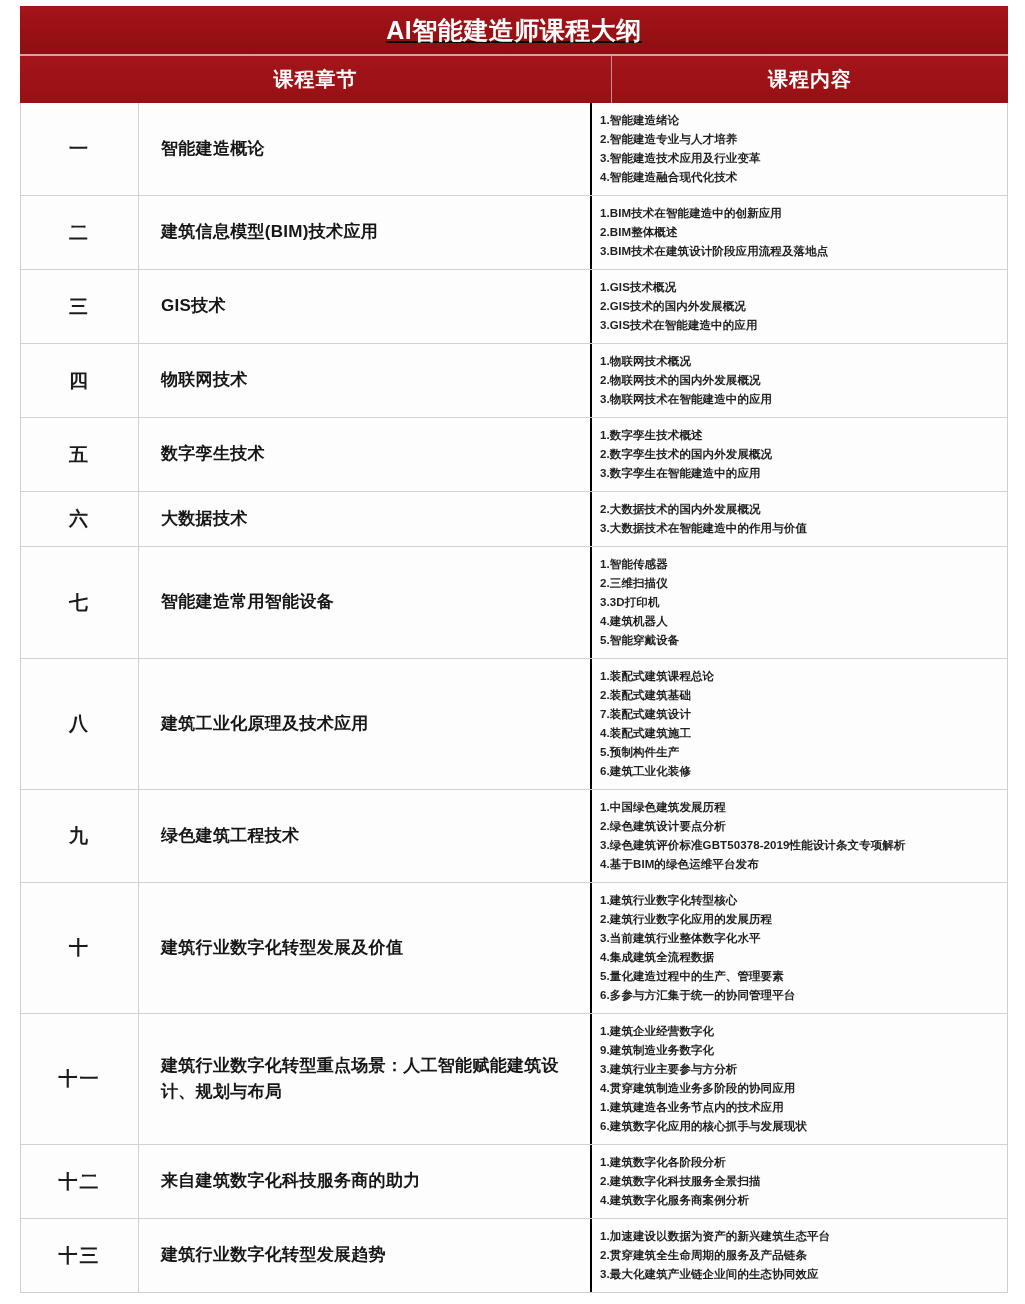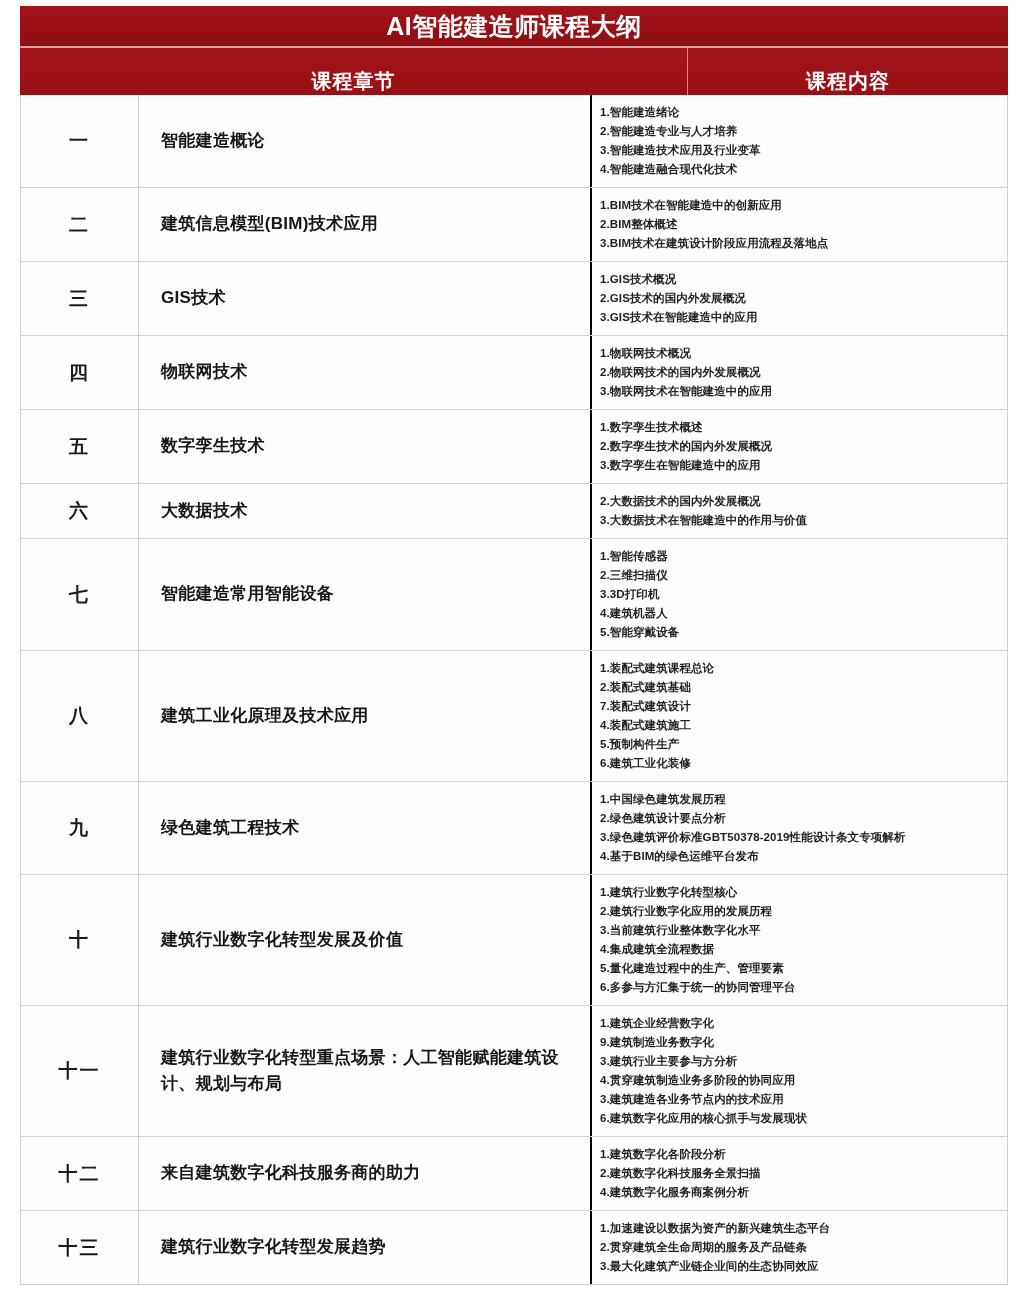--- a/index.html
+++ b/index.html
@@ -26,11 +26,12 @@
   .banner {
     background: #9d1116;
     background-image: linear-gradient(180deg, #a3151a 0%, #991014 55%, #8d0f13 100%);
-    height: 42px;
+    height: 50px;
     display: flex;
     align-items: center;
     justify-content: center;
     border-bottom: 2px solid #d8a0a2;
+    text-decoration: underline;
   }
   .banner-title {
     color: #ffffff;

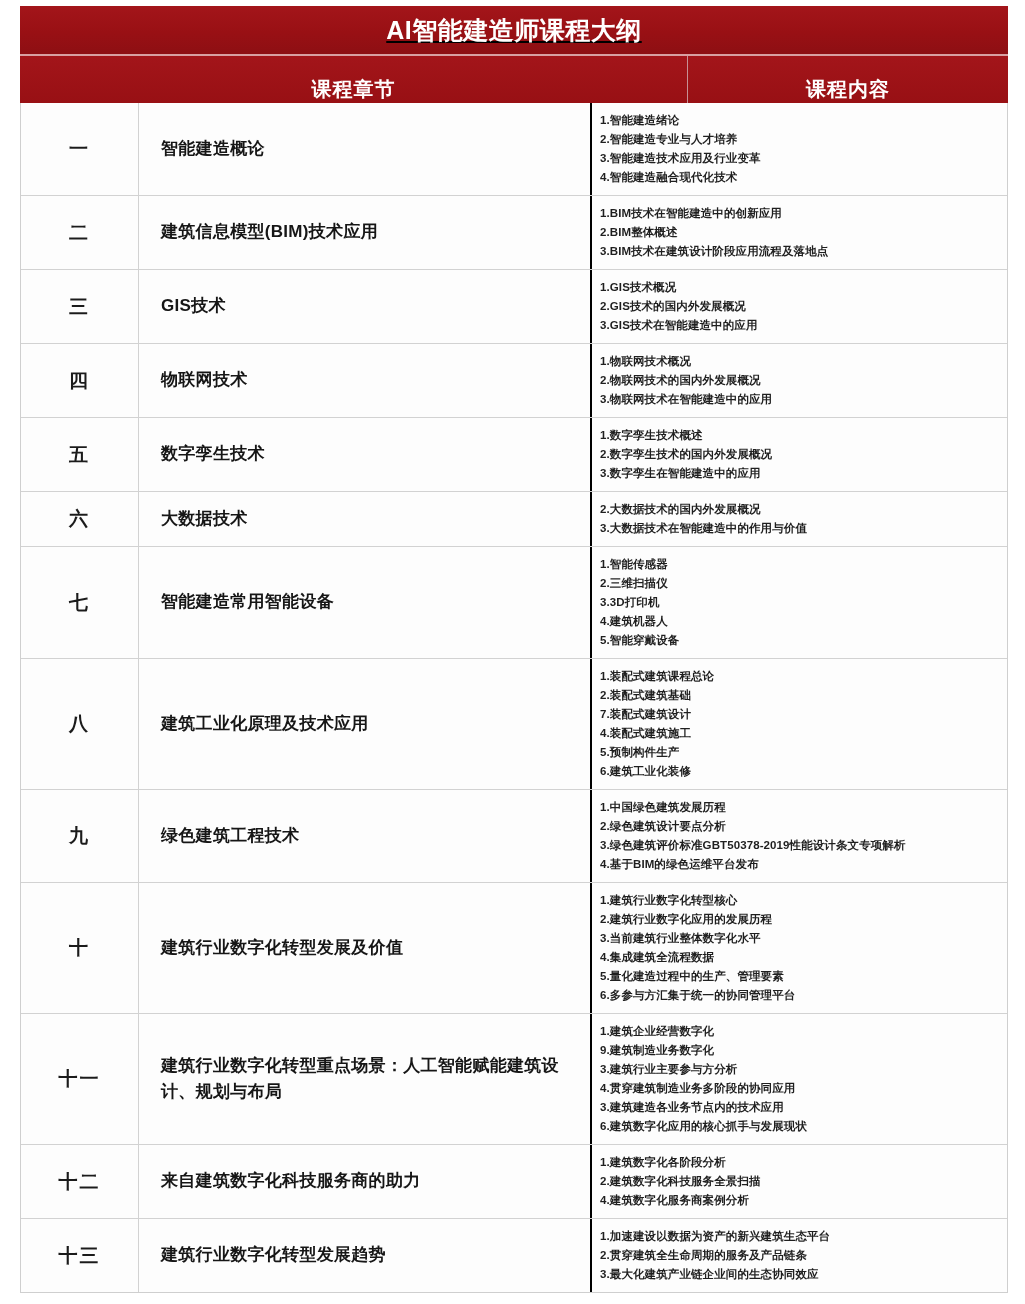--- a/index.html
+++ b/index.html
@@ -48,9 +48,9 @@
     background-image: linear-gradient(180deg, #a3151a 0%, #981014 100%);
   }
   .col-head .ch-left {
-    width: 668px;
-    display: flex;
-    align-items: flex-end;
+    width: 592px;
+    display: flex;
+    align-items: center;
     justify-content: center;
     border-right: 1px solid #c79094;
   }

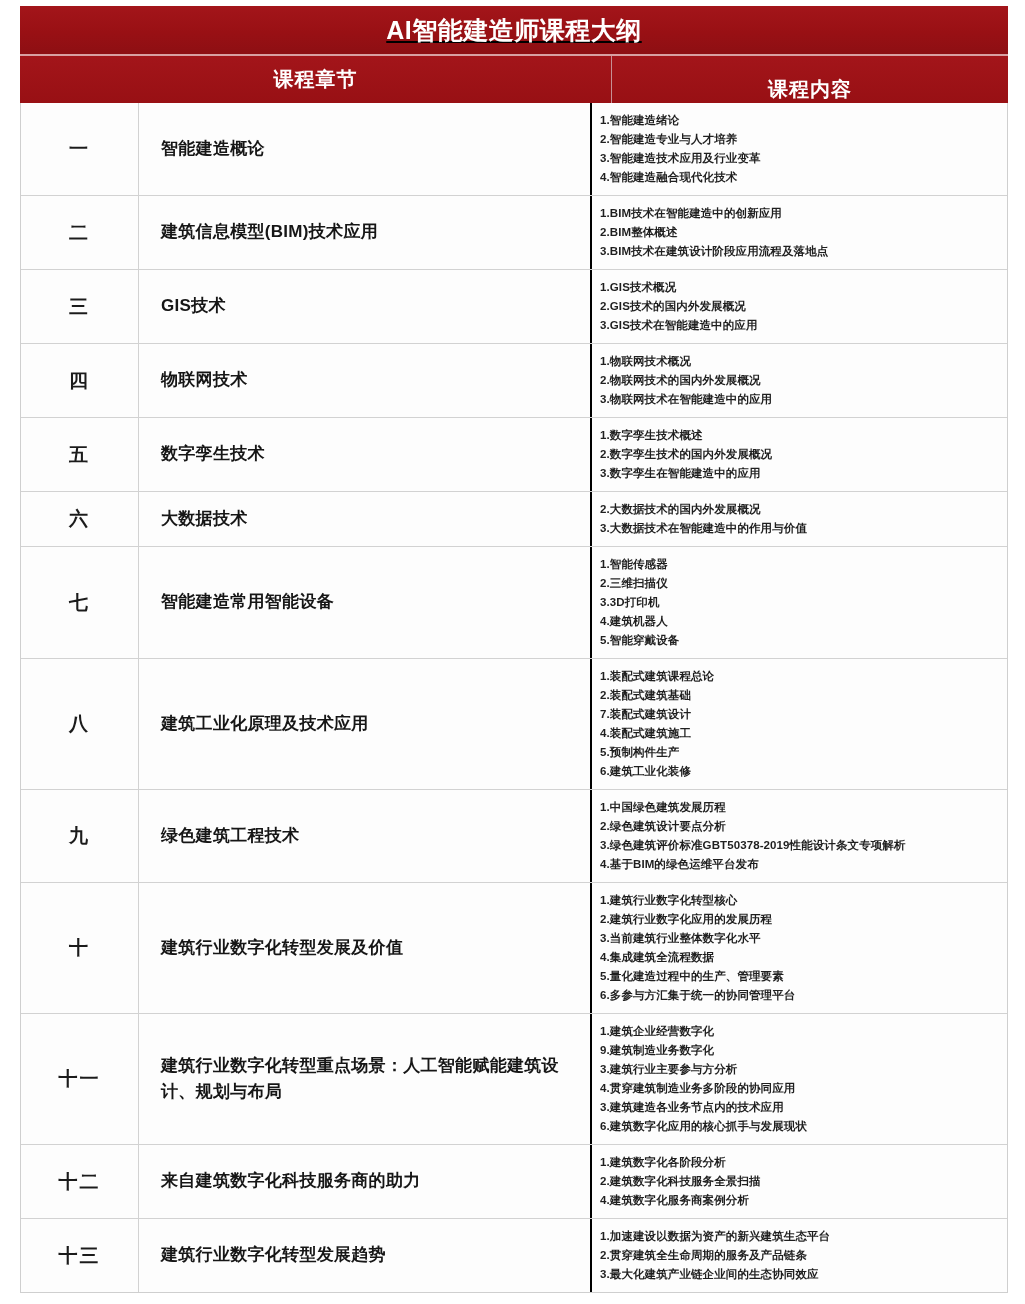--- a/index.html
+++ b/index.html
@@ -57,7 +57,7 @@
   .col-head .ch-right {
     flex: 1;
     display: flex;
-    align-items: flex-end;
+    align-items: center;
     justify-content: center;
   }
   .col-head-label {

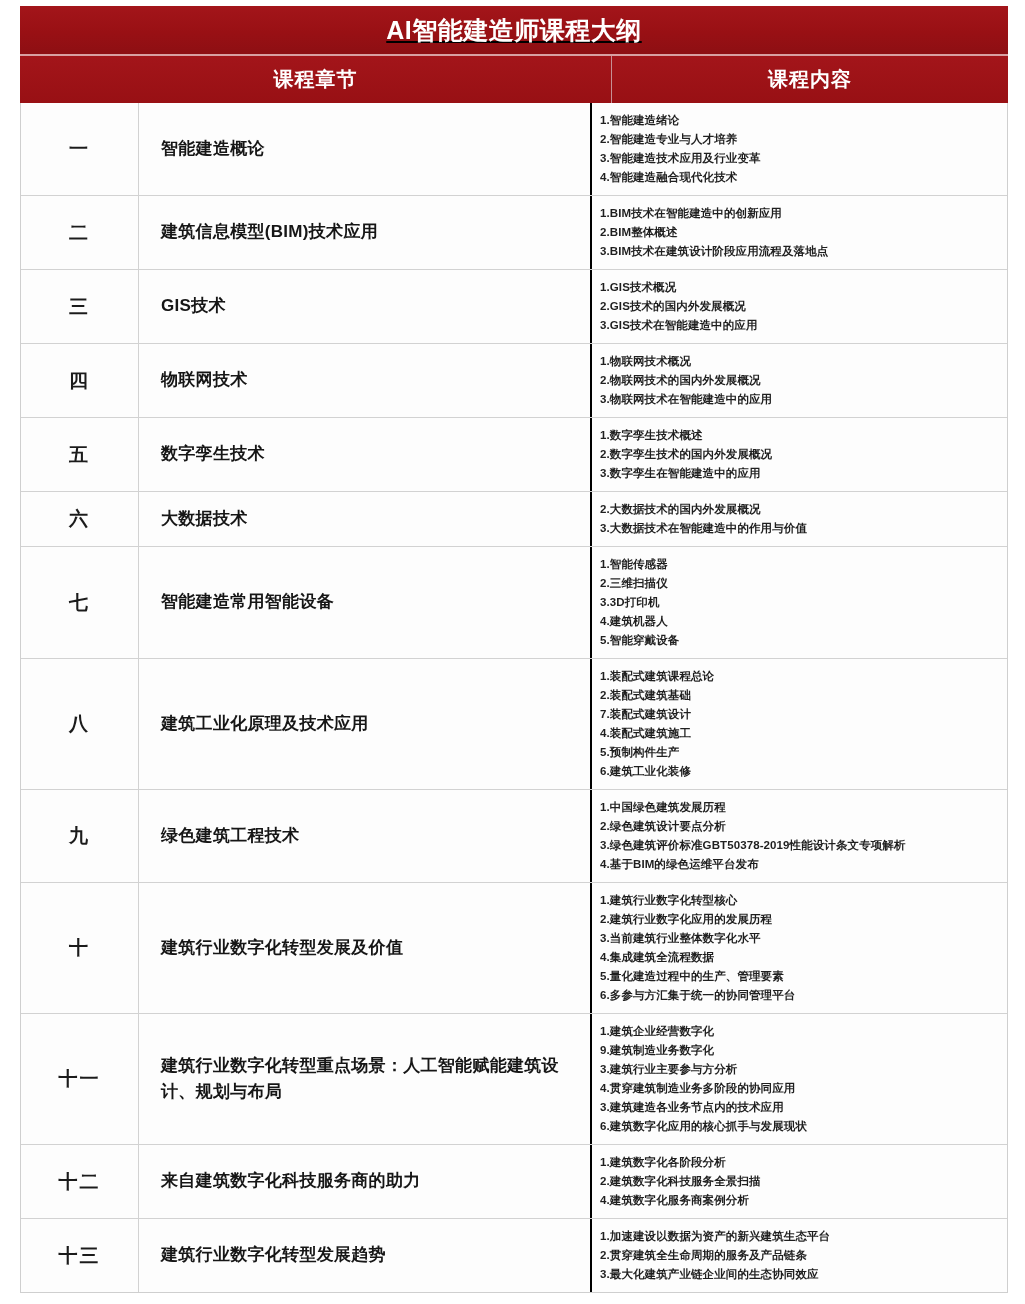--- a/index.html
+++ b/index.html
@@ -297,7 +297,7 @@
             <div class="content-item">9.建筑制造业务数字化</div>
             <div class="content-item">3.建筑行业主要参与方分析</div>
             <div class="content-item">4.贯穿建筑制造业务多阶段的协同应用</div>
-            <div class="content-item">3.建筑建造各业务节点内的技术应用</div>
+            <div class="content-item">1.建筑建造各业务节点内的技术应用</div>
             <div class="content-item">6.建筑数字化应用的核心抓手与发展现状</div>
           </div>
         </div>

